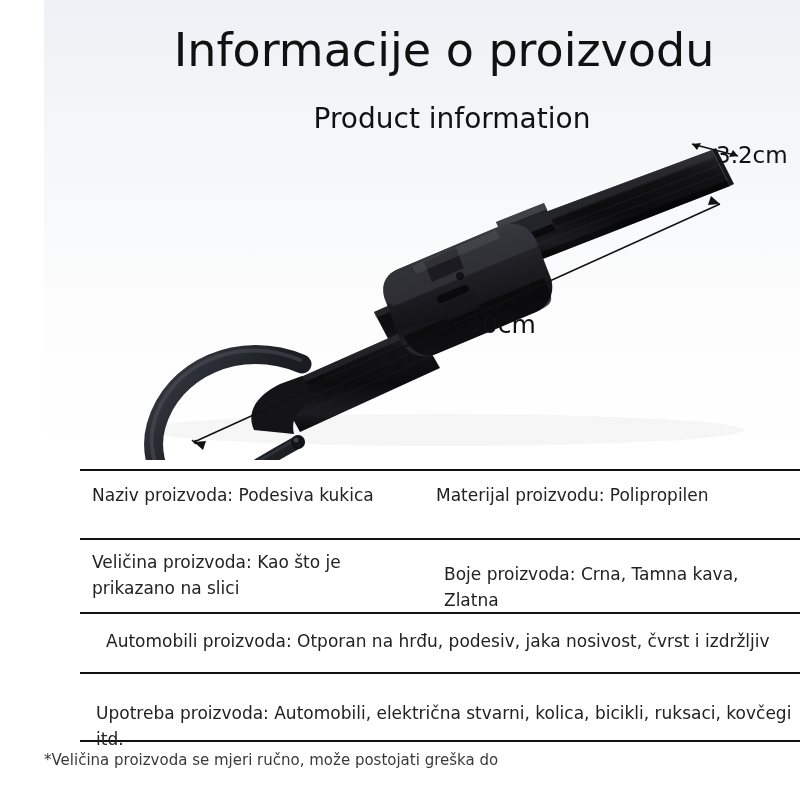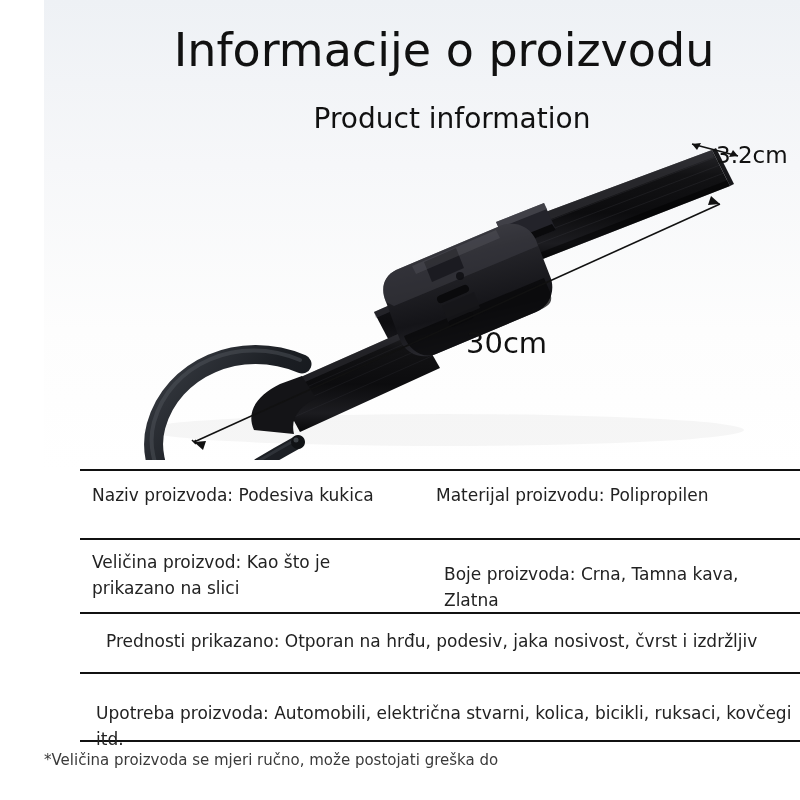--- a/index.html
+++ b/index.html
@@ -65,7 +65,7 @@
     font-family: "DejaVu Sans", sans-serif;
   }
   .dim-32 { left: 672px; top: 12px; font-size: 23px; }
-  .dim-30 { left: 422px; top: 196px; font-size: 29px; }
+  .dim-30 { left: 422px; top: 180px; font-size: 25px; }
   .rule {
     position: absolute;
     left: 36px;

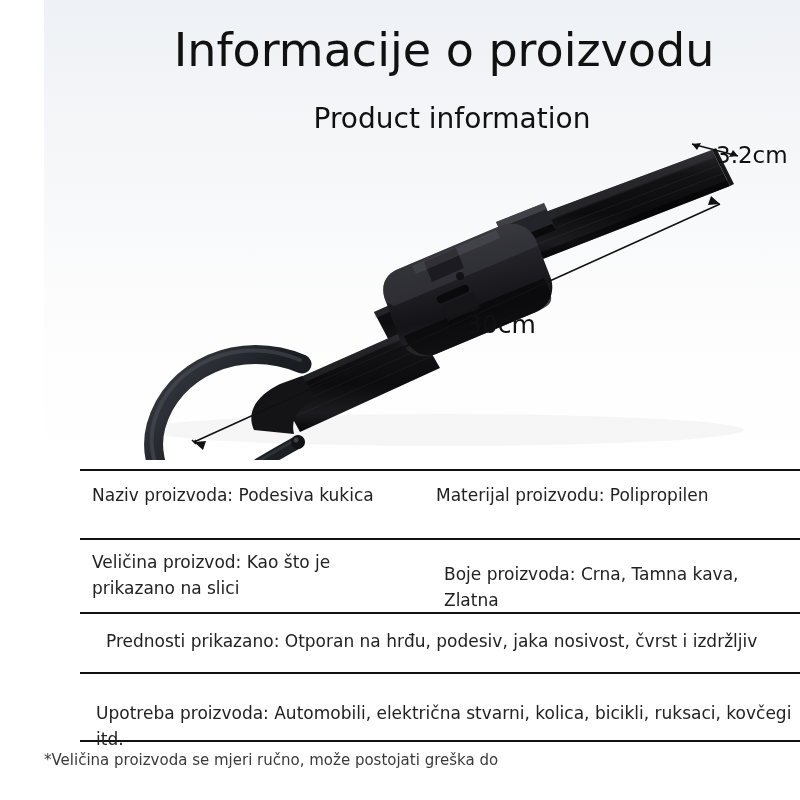--- a/index.html
+++ b/index.html
@@ -257,7 +257,7 @@
 
   <div class="cell-text c-name">Naziv proizvoda: Podesiva kukica</div>
   <div class="cell-text c-mat">Materijal proizvodu: Polipropilen</div>
-  <div class="cell-text c-size">Veličina proizvod: Kao što je prikazano na slici</div>
+  <div class="cell-text c-size">Veličina proizvoda: Kao što je prikazano na slici</div>
   <div class="cell-text c-color">Boje proizvoda: Crna, Tamna kava, Zlatna</div>
   <div class="cell-text c-adv">Prednosti prikazano: Otporan na hrđu, podesiv, jaka nosivost, čvrst i izdržljiv</div>
   <div class="cell-text c-use">Upotreba proizvoda: Automobili, električna stvarni, kolica, bicikli, ruksaci, kovčegi itd.</div>

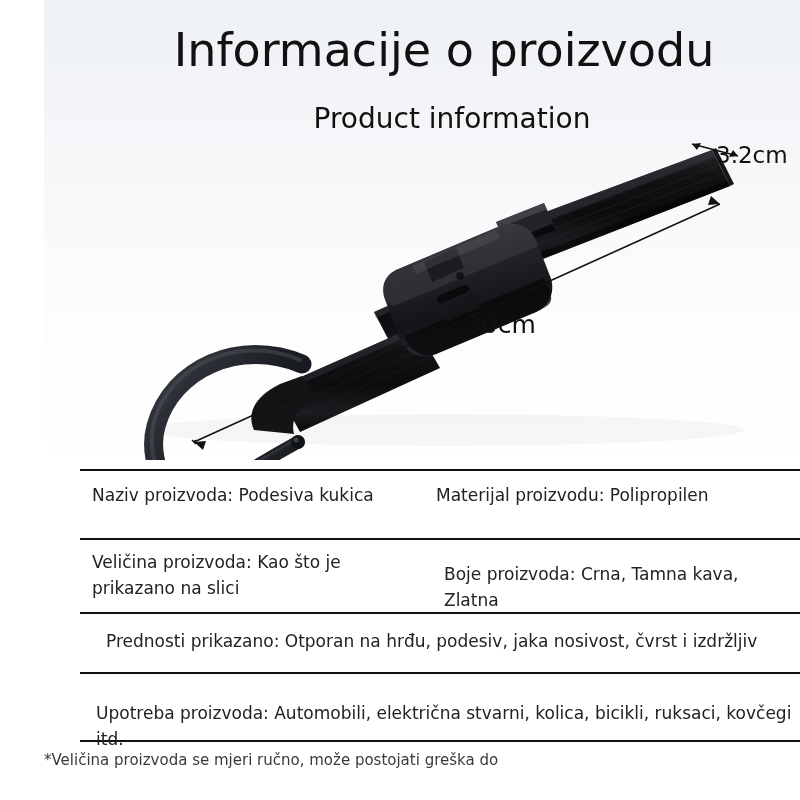--- a/index.html
+++ b/index.html
@@ -259,7 +259,7 @@
   <div class="cell-text c-mat">Materijal proizvodu: Polipropilen</div>
   <div class="cell-text c-size">Veličina proizvoda: Kao što je prikazano na slici</div>
   <div class="cell-text c-color">Boje proizvoda: Crna, Tamna kava, Zlatna</div>
-  <div class="cell-text c-adv">Prednosti prikazano: Otporan na hrđu, podesiv, jaka nosivost, čvrst i izdržljiv</div>
+  <div class="cell-text c-adv">Automobili proizvoda: Otporan na hrđu, podesiv, jaka nosivost, čvrst i izdržljiv</div>
   <div class="cell-text c-use">Upotreba proizvoda: Automobili, električna stvarni, kolica, bicikli, ruksaci, kovčegi itd.</div>
 
   <div class="footnote">

